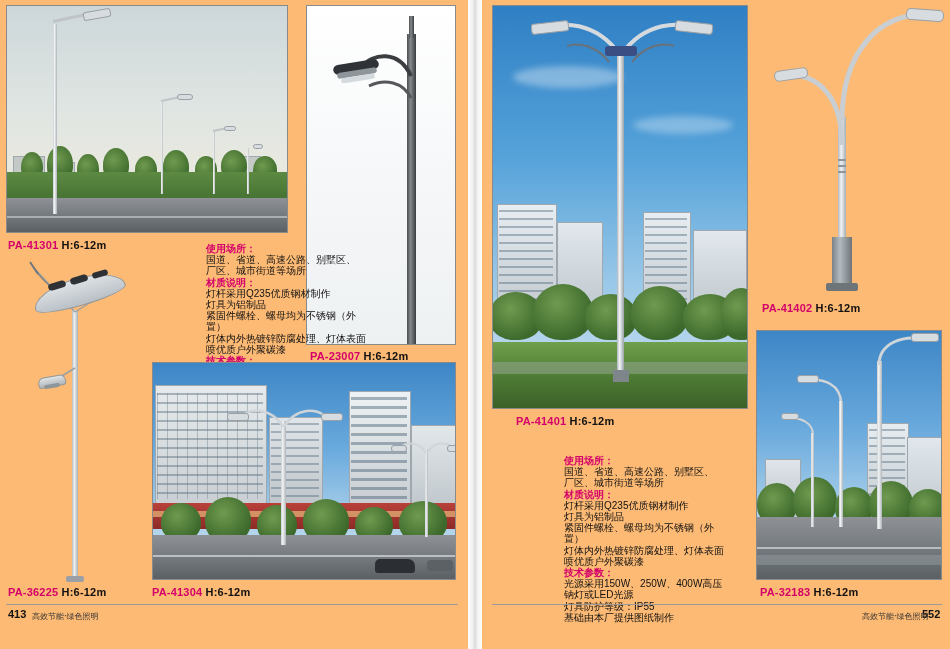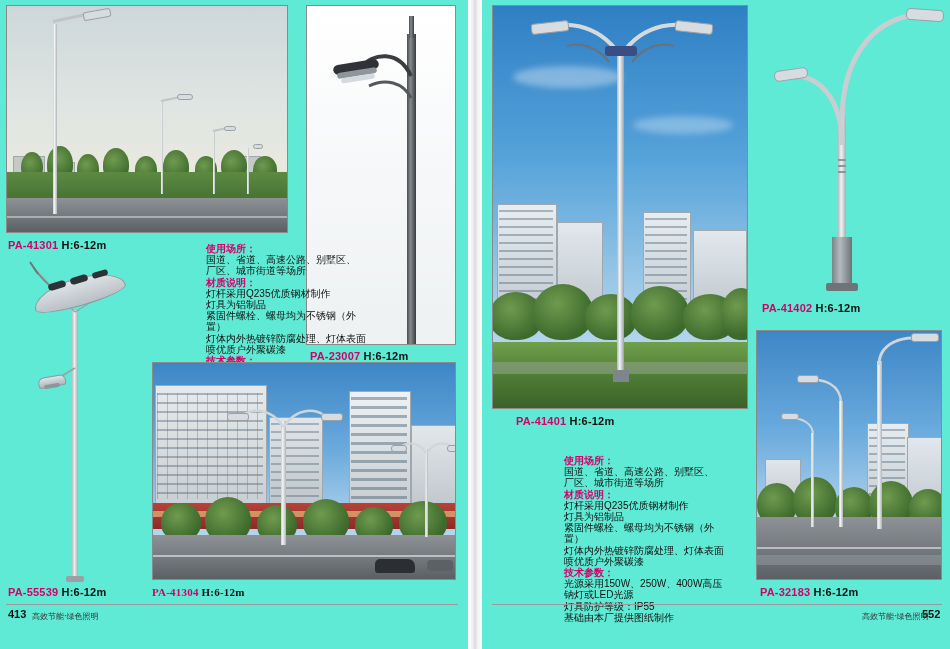--- a/index.html
+++ b/index.html
@@ -19,7 +19,7 @@
     left: 0; top: 0;
     width: 950px;
     height: 649px;
-    background: #5eead4;
+    background: #fdba74;
   }
   
   .gutter {

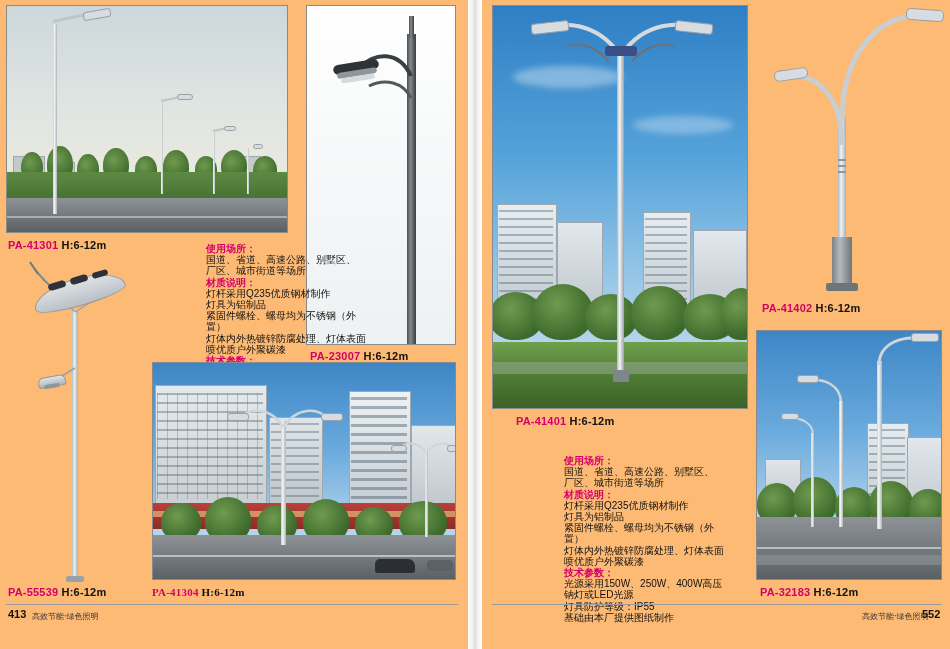--- a/index.html
+++ b/index.html
@@ -235,7 +235,7 @@
     <div style="position:absolute; left:58px; top:326px; width:18px; height:6px; background:#9aa0a5; border-radius:2px;"></div>
   </div>
   <div class="caption" style="left:8px; top:586px;">
-    <span>PA-55539</span>
+    <span>PA-36225</span>
     <span class="dim">H:6-12m</span>
   </div>
 

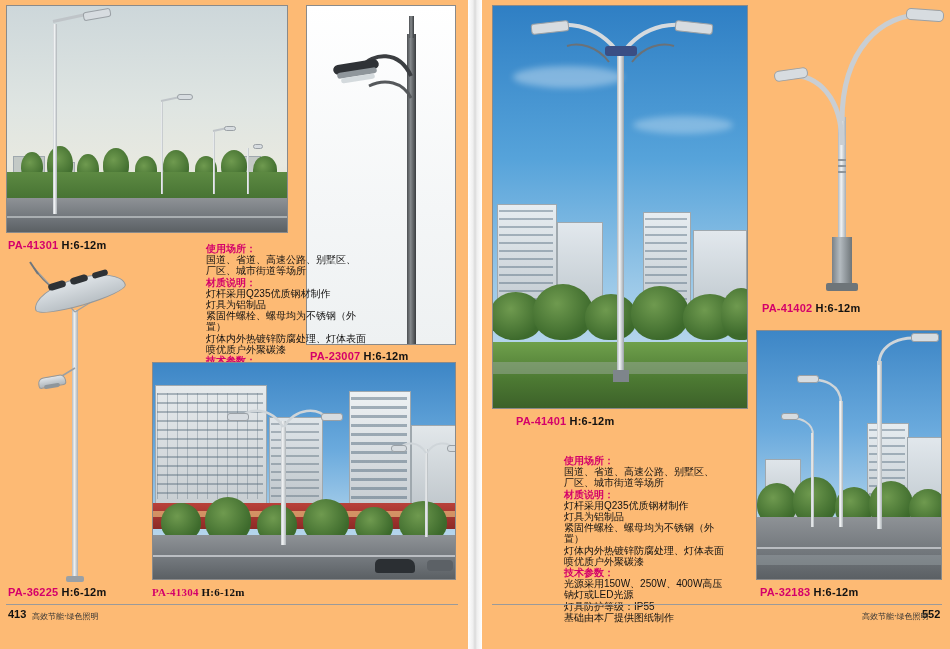--- a/index.html
+++ b/index.html
@@ -288,7 +288,7 @@
     <div class="lamp-head" style="left:238px; top:82px; width:14px; height:5px;"></div>
     <div class="lamp-head" style="left:294px; top:82px; width:12px; height:5px;"></div>
   </div>
-  <div class="caption" style="left:152px; top:586px;font-family:Liberation Serif, serif;">
+  <div class="caption" style="left:152px; top:586px;">
     <span>PA-41304</span>
     <span class="dim">H:6-12m</span>
   </div>

